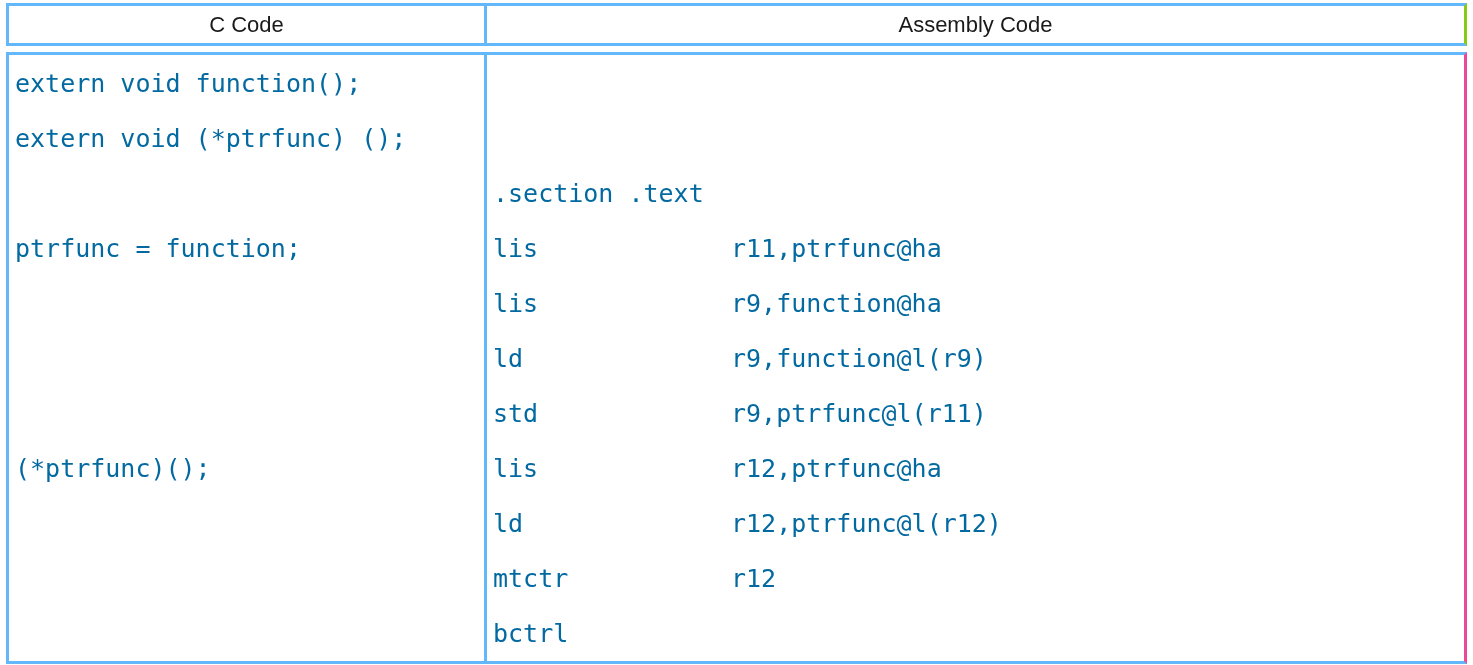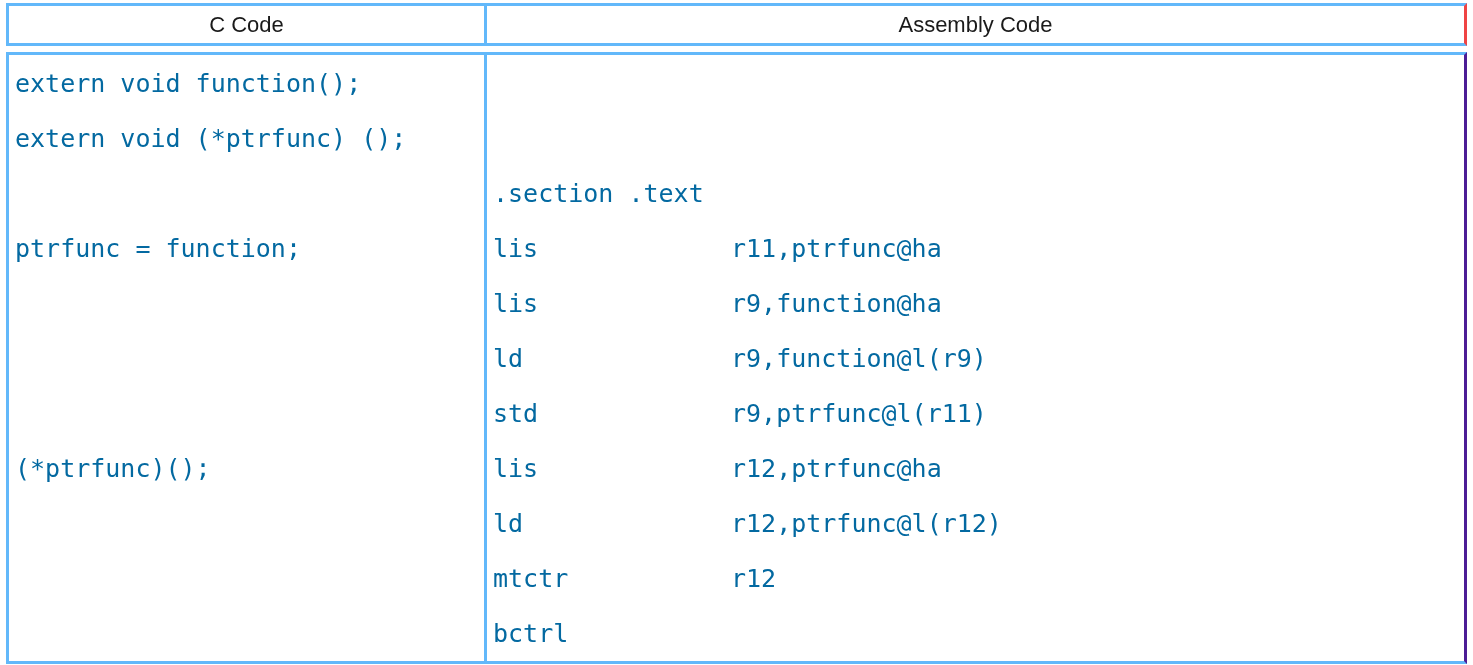--- a/index.html
+++ b/index.html
@@ -50,7 +50,7 @@
     background: #ffffff;
   }
   th.col-head.last {
-    border-right: 3px solid #ef4444;
+    border-right: 3px solid #84cc16;
     margin-left: 39px;
   }
 

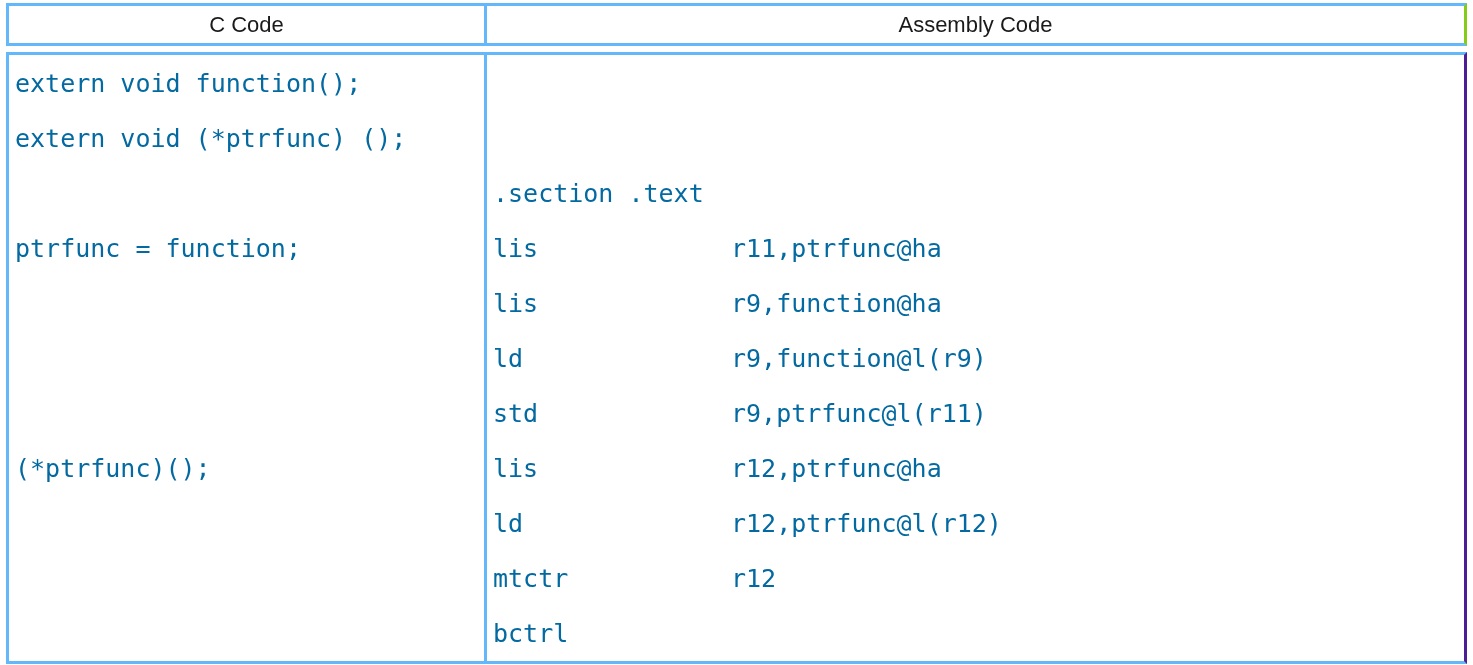--- a/index.html
+++ b/index.html
@@ -74,7 +74,7 @@
     background: #ffffff;
   }
   td.col-body.last {
-    border-right: 3px solid #4c1d95;
+    border-right: 3px solid #ec4899;
     margin-top: 16px;
   }
 

